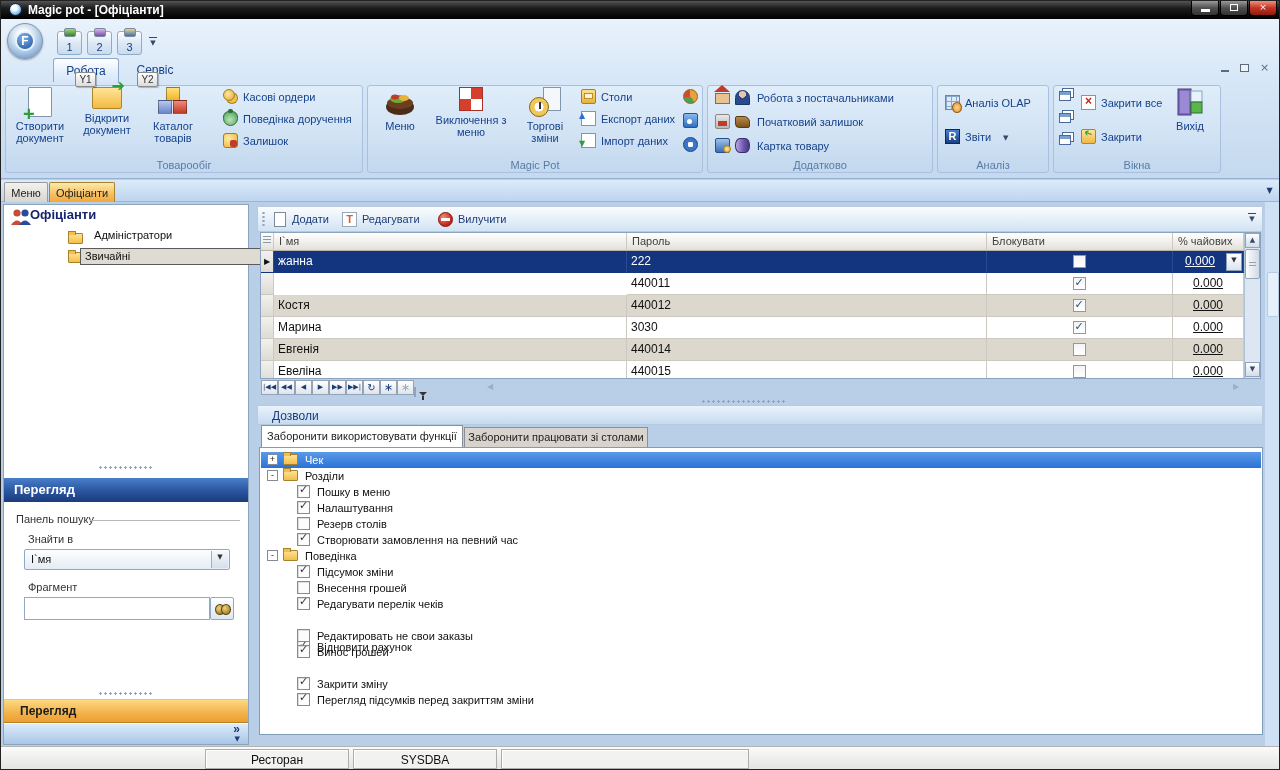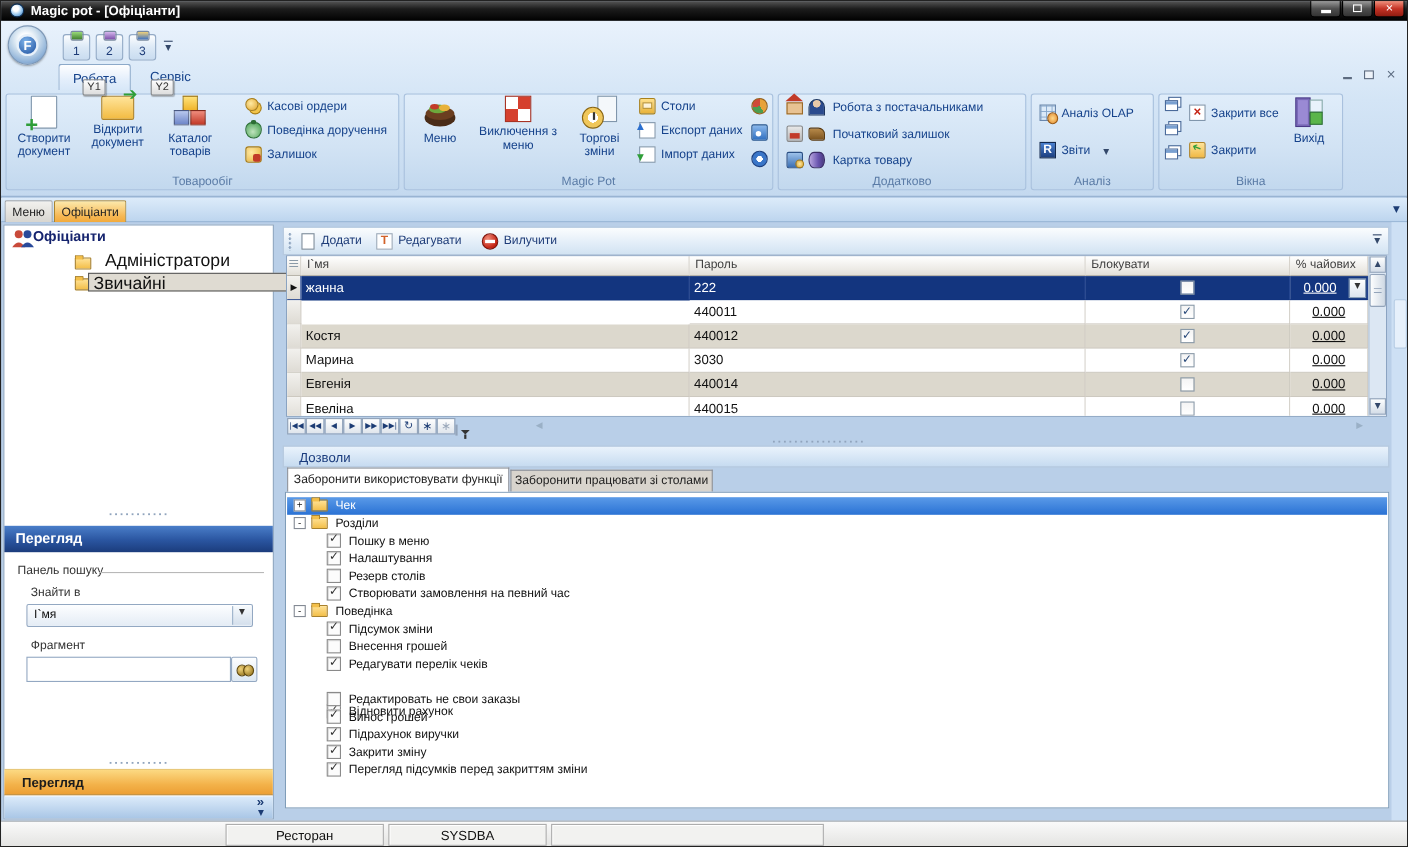--- a/index.html
+++ b/index.html
@@ -128,7 +128,7 @@
   #leftpanel { position:absolute; left:2px; top:203px; width:246px; height:541px; background:#fff; border:1px solid #8aa3bf; }
   #lp-header { position:absolute; left:6px; top:3px; height:18px; }
   #lp-title { position:absolute; left:26px; top:2px; font-size:13px; font-weight:bold; color:#16246e; }
-  .treefold-row { position:absolute; left:0; width:100%; height:17px; font-size:16px; color:#111;padding-left:36px; }
+  .treefold-row { position:absolute; left:0; width:100%; height:17px; font-size:11px; color:#111;padding-left:36px; }
   .fold { position:relative; display:inline-block; width:15px; height:11px; background:linear-gradient(#ffe296,#f3bf4a);
     border:1px solid #a8812d; border-radius:1px; vertical-align:middle; }
   .fold::before { content:""; position:absolute; top:-3px; left:-1px; width:6px; height:3px; background:#f3bf4a;

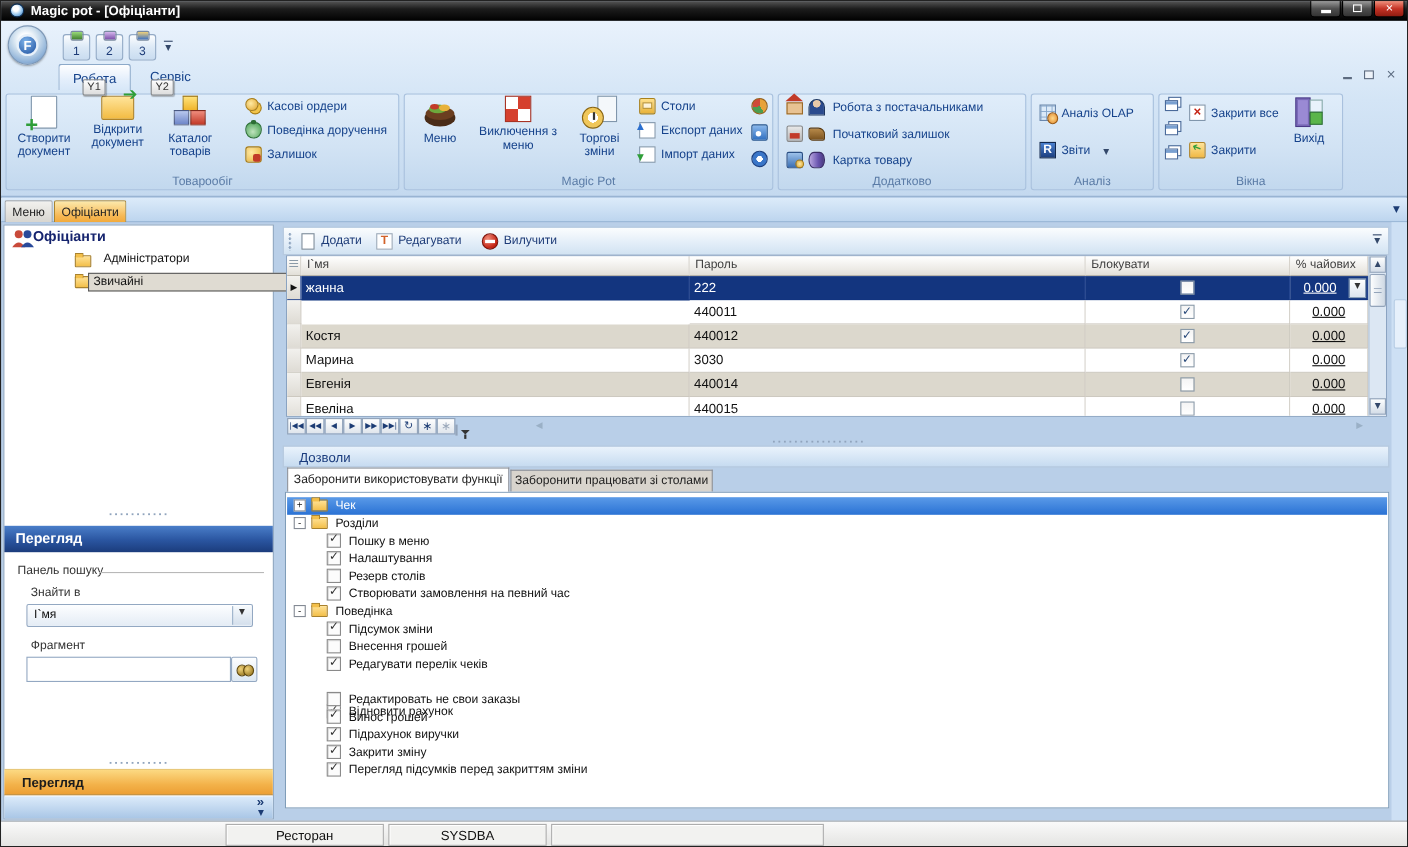--- a/index.html
+++ b/index.html
@@ -651,10 +651,6 @@
       <span class="cb" style="left:36px;" data-checked="true"></span>
       <span class="tlabel" style="left:56px;">Винос грошей</span>
     </div>
-    <div class="trow" style="top:212px;">
-      <span class="cb" style="left:36px;" data-checked="true"></span>
-      <span class="tlabel" style="left:56px;">Підрахунок виручки</span>
-    </div>
     <div class="trow" style="top:228px;">
       <span class="cb" style="left:36px;" data-checked="true"></span>
       <span class="tlabel" style="left:56px;">Закрити зміну</span>

